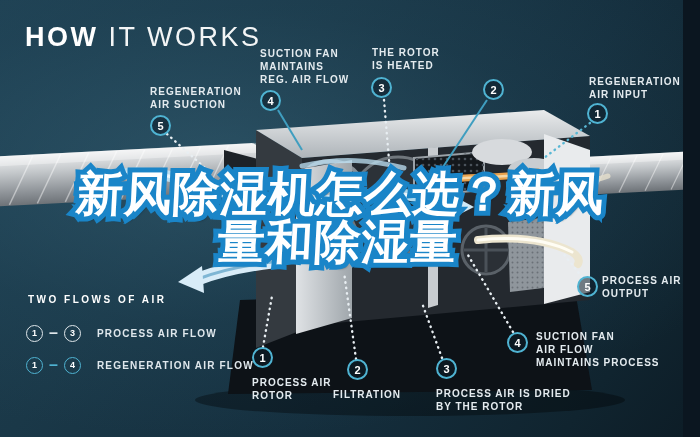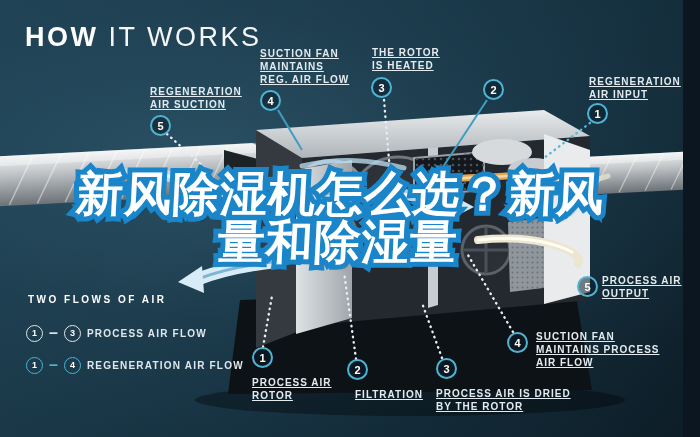--- a/index.html
+++ b/index.html
@@ -16,7 +16,7 @@
   .title .bold{font-weight:800;}
   .title .light{font-weight:300;opacity:.95;}
   
-  .lbl{position:absolute;color:#e4ebef;font-size:10px;font-weight:700;letter-spacing:1px;line-height:1.32;white-space:nowrap;text-decoration:underline;}
+  .lbl{position:absolute;color:#e4ebef;font-size:10px;font-weight:700;letter-spacing:1px;line-height:1.32;white-space:nowrap;}
   .lbl span{display:block;}
   
   .badge{

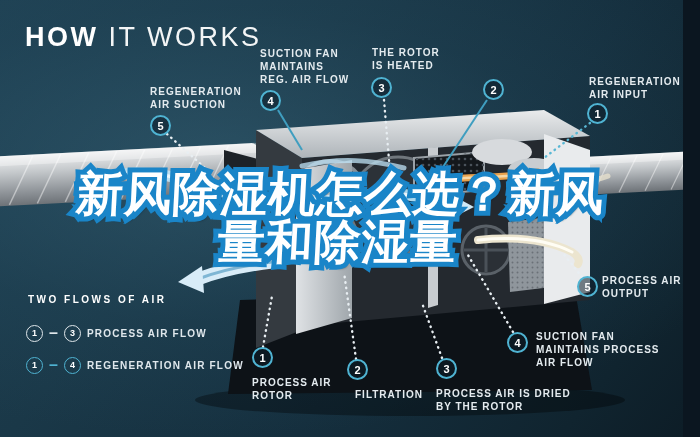--- a/index.html
+++ b/index.html
@@ -35,7 +35,7 @@
   
   .legend-title{position:absolute;left:28px;top:294px;color:#fff;font-size:10px;font-weight:700;letter-spacing:2.5px;}
   .legend-row{position:absolute;left:26px;display:flex;align-items:center;gap:6px;}
-  .legend-row .txt{color:#dfe7ec;font-size:10px;font-weight:700;letter-spacing:1.2px;}
+  .legend-row .txt{color:#dfe7ec;font-size:10px;font-weight:700;letter-spacing:1.2px;margin-left:10px;}
   .mini{width:17px;height:17px;border-radius:50%;box-sizing:border-box;
     display:flex;align-items:center;justify-content:center;color:#fff;font-size:9px;font-weight:700;}
   .mini.white{border:1.6px solid #dfe6ea;}

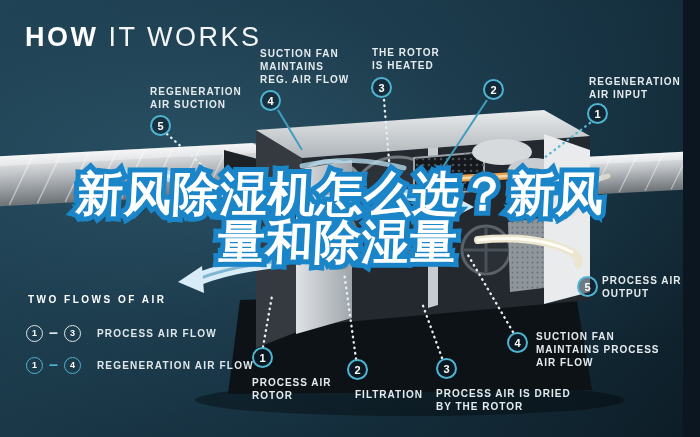--- a/index.html
+++ b/index.html
@@ -237,8 +237,8 @@
   <div class="badge" style="left:507px;top:332px;">4</div>
   <div class="lbl" style="left:536px;top:330px;">
     <span>SUCTION FAN</span>
+    <span>AIR FLOW</span>
     <span>MAINTAINS PROCESS</span>
-    <span>AIR FLOW</span>
   </div>
 
   <div class="badge" style="left:577px;top:276px;">5</div>

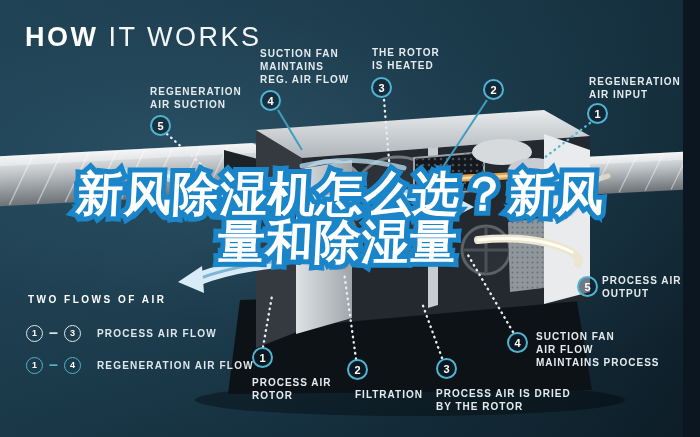--- a/index.html
+++ b/index.html
@@ -224,7 +224,7 @@
   </div>
 
   <div class="badge" style="left:347px;top:359px;">2</div>
-  <div class="lbl" style="left:355px;top:388px;">
+  <div class="lbl" style="left:333px;top:388px;">
     <span>FILTRATION</span>
   </div>
 

